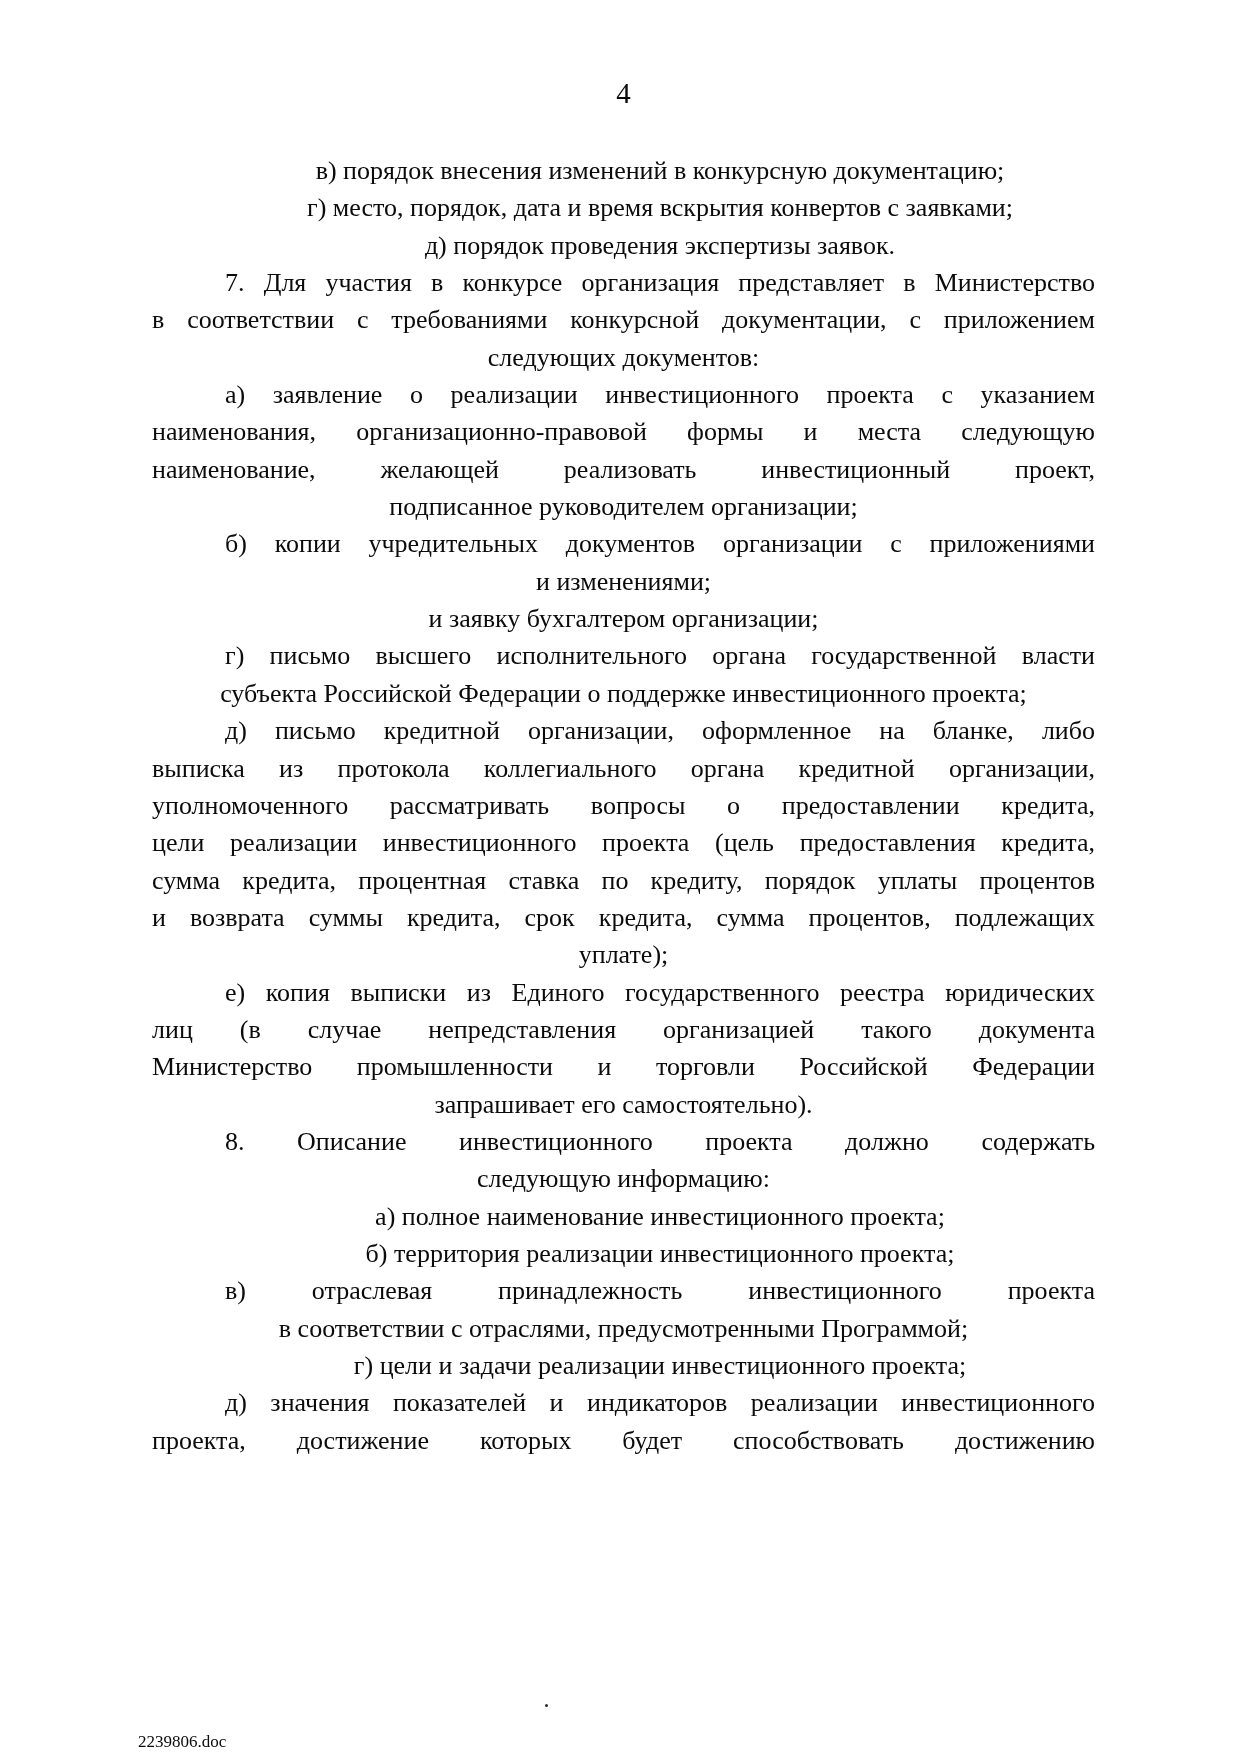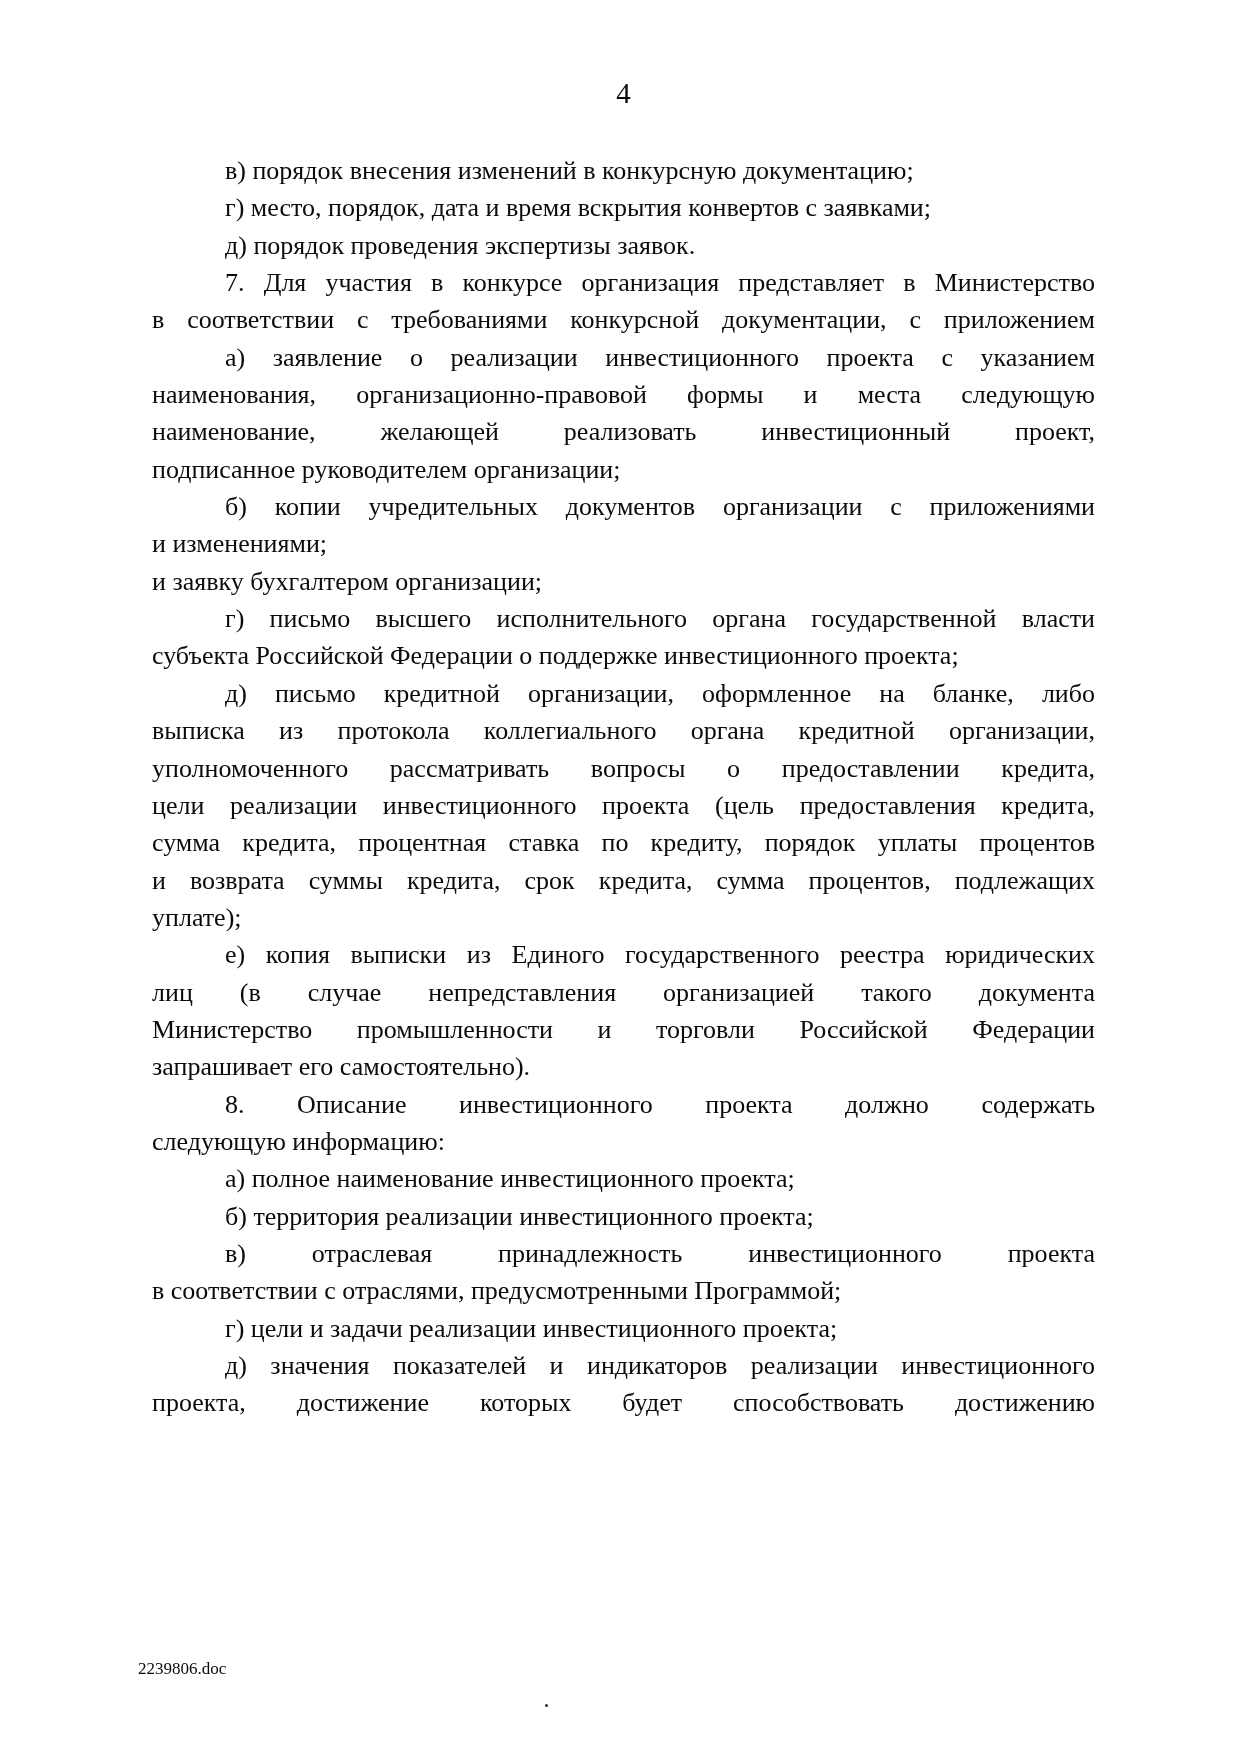--- a/index.html
+++ b/index.html
@@ -29,7 +29,7 @@
     font-size: 26px;
     line-height: 37.35px;
   }
-  .line { text-align: left; }
+  .line { text-align: center; }
   .line.just {
     text-align: justify;
     text-align-last: justify;

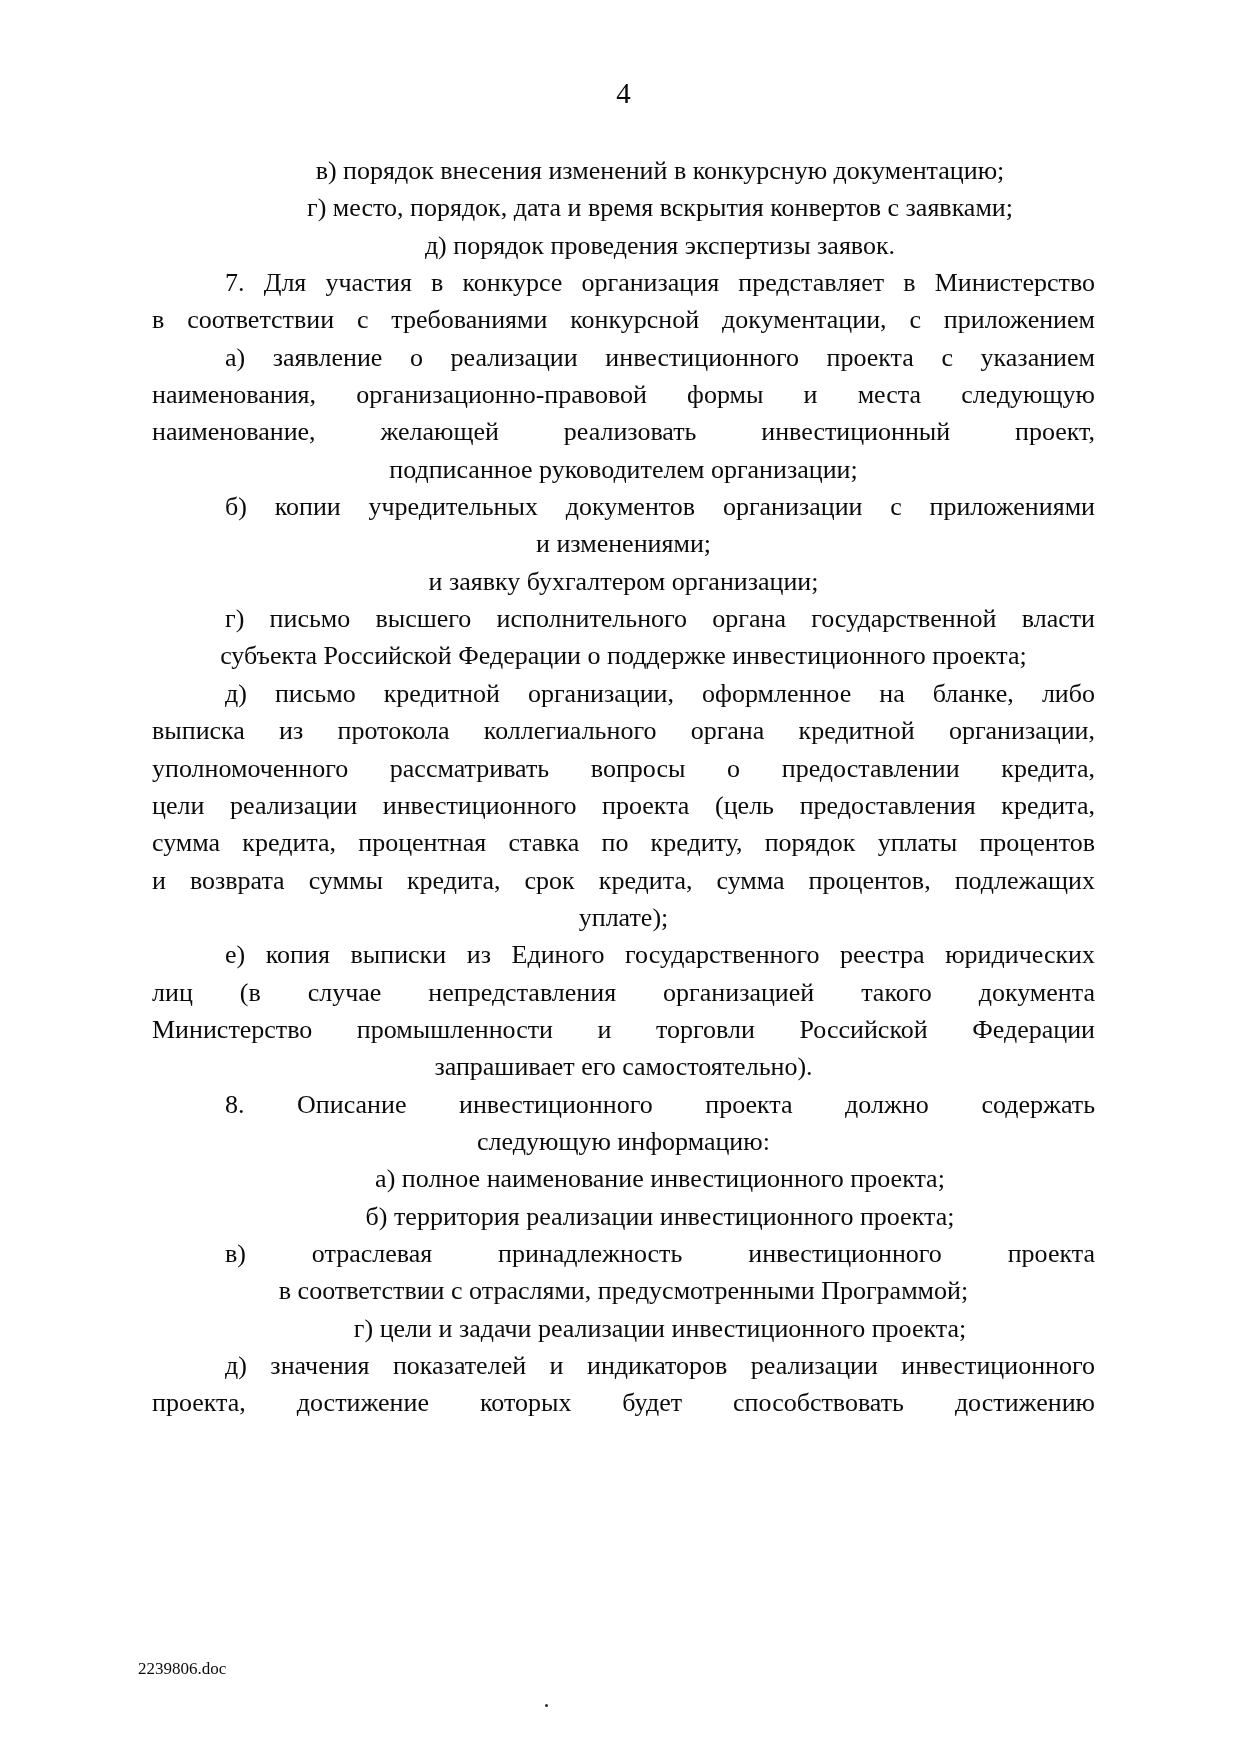--- a/index.html
+++ b/index.html
@@ -63,6 +63,7 @@
     <div class="line indent">д) порядок проведения экспертизы заявок.</div>
     <div class="line indent just">7. Для участия в конкурсе организация представляет в Министерство</div>
     <div class="line just">в соответствии с требованиями конкурсной документации, с приложением</div>
+    <div class="line">следующих документов:</div>
     <div class="line indent just">а) заявление о реализации инвестиционного проекта с указанием</div>
     <div class="line just">наименования, организационно-правовой формы и места следующую</div>
     <div class="line just">наименование, желающей реализовать инвестиционный проект,</div>

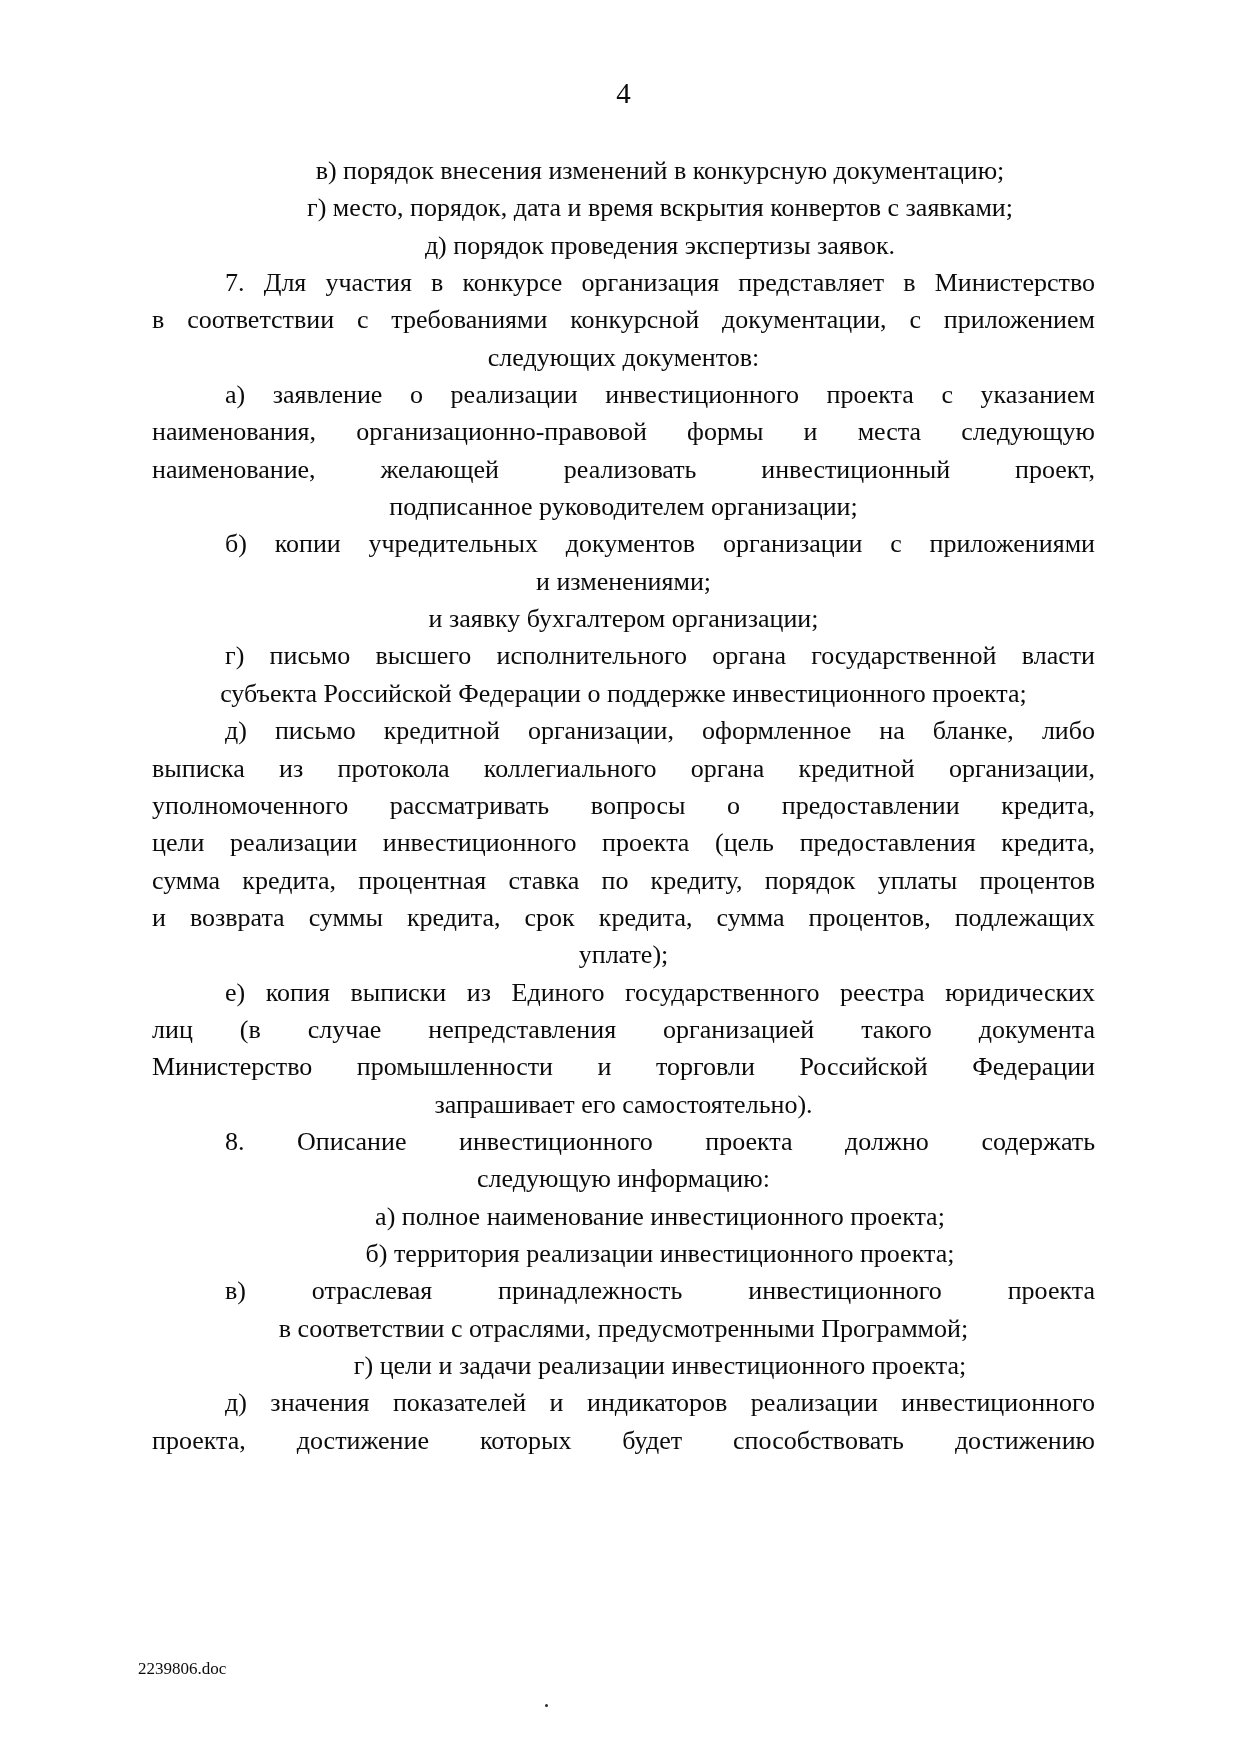--- a/index.html
+++ b/index.html
@@ -37,7 +37,7 @@
   .line.indent { text-indent: 73px; }
   .footer-filename {
     position: absolute;
-    top: 1660px;
+    top: 1733px;
     left: 138px;
     font-size: 17px;
     line-height: 1.1;

